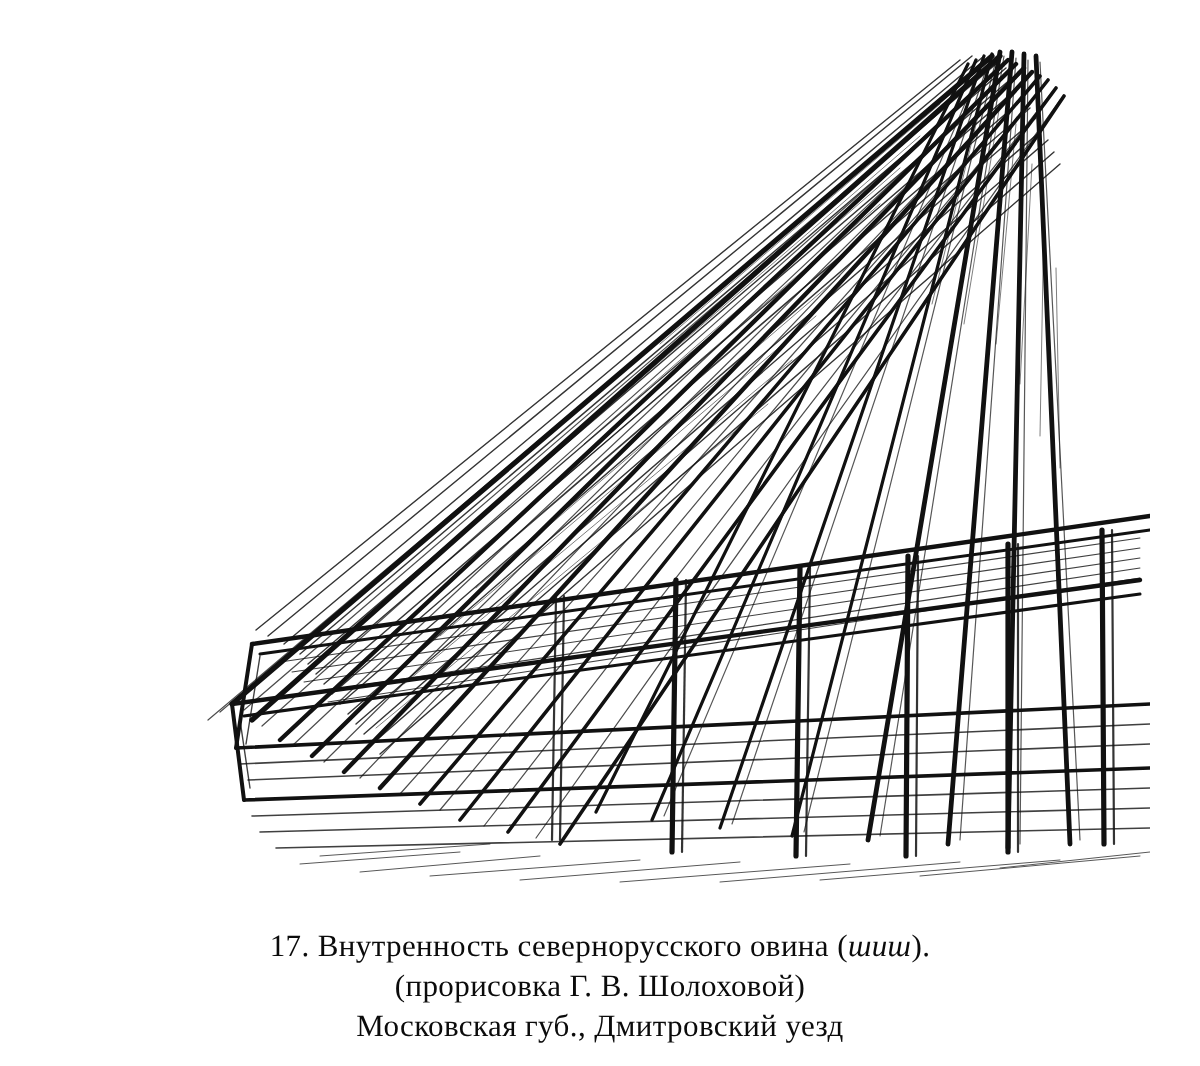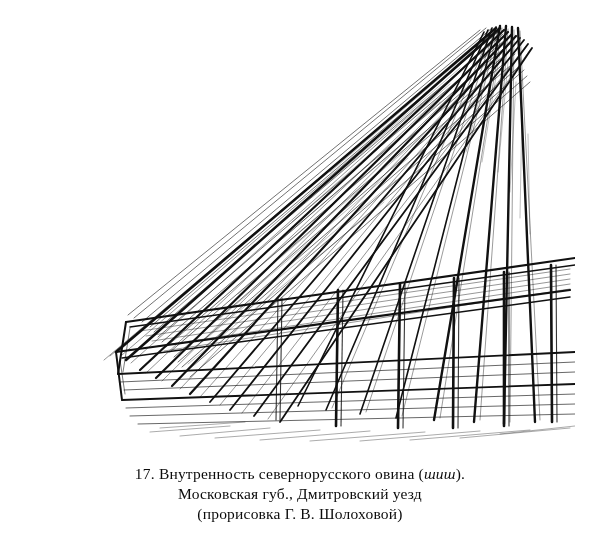--- a/index.html
+++ b/index.html
@@ -224,8 +224,8 @@
 
   <div id="caption">
     <span class="line"><span>17. Внутренность севернорусского овина (</span><span class="ital">шиш</span><span>).</span></span>
+    <span class="line">(прорисовка Г. В. Шолоховой)</span>
     <span class="line">Московская губ., Дмитровский уезд</span>
-    <span class="line">(прорисовка Г. В. Шолоховой)</span>
   </div>
 
 </div>

